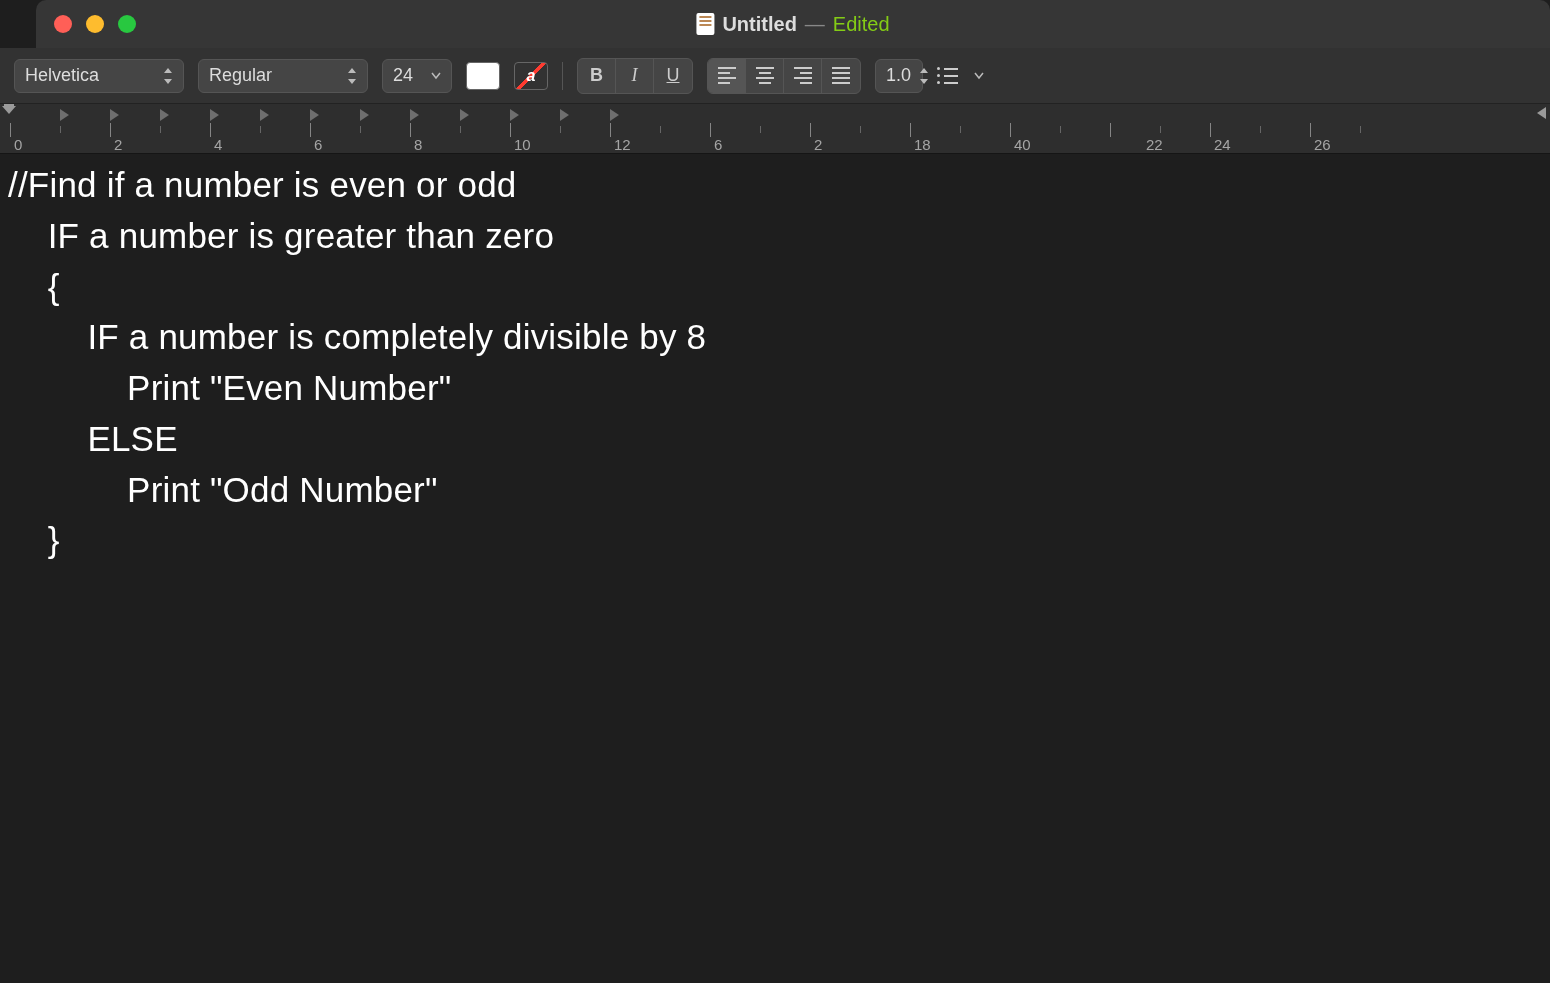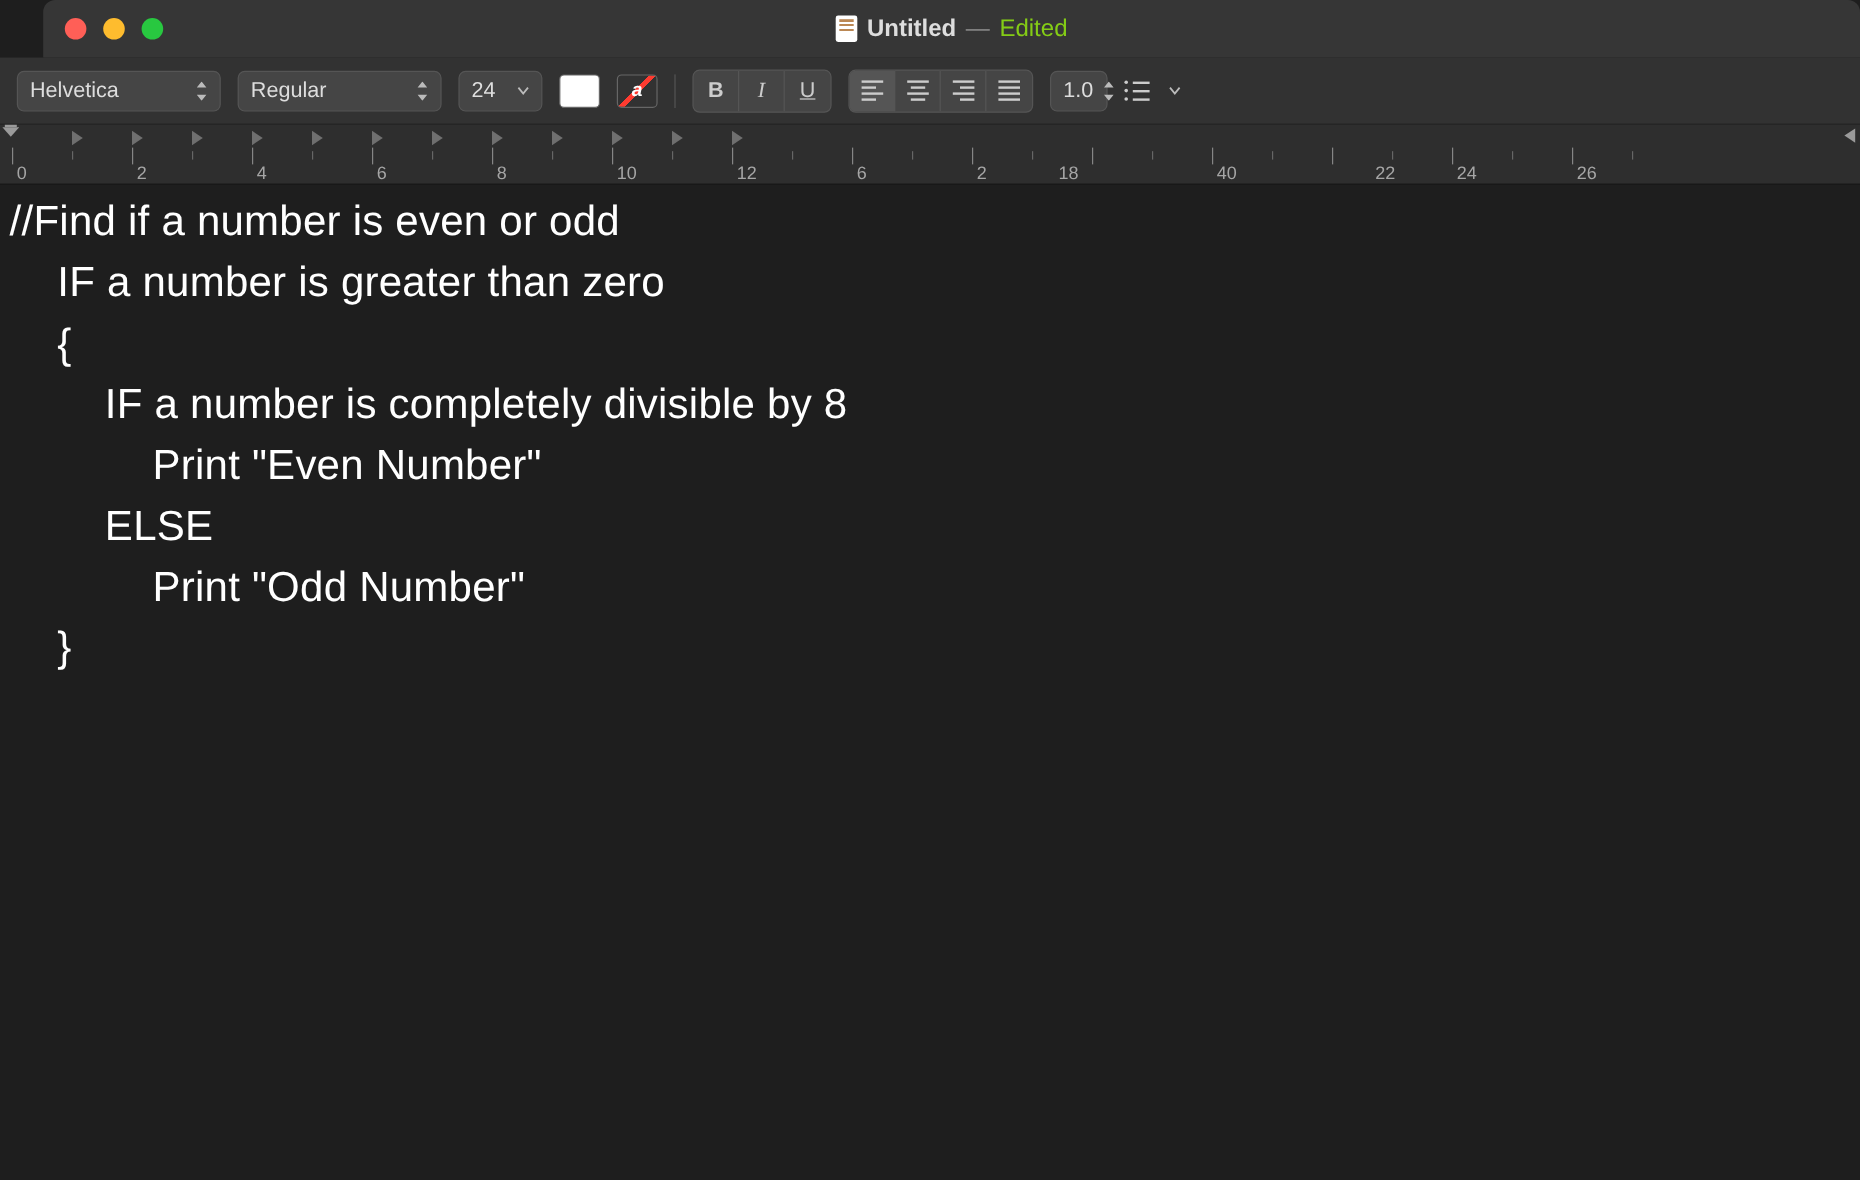--- a/index.html
+++ b/index.html
@@ -428,7 +428,7 @@
       <div class="tick-label" style="left: 810px;">2</div>
       <div class="tick-minor" style="left: 860px;"></div>
       <div class="tick-major" style="left: 910px;"></div>
-      <div class="tick-label" style="left: 878px;">18</div>
+      <div class="tick-label" style="left: 910px;">18</div>
       <div class="tick-minor" style="left: 960px;"></div>
       <div class="tick-major" style="left: 1010px;"></div>
       <div class="tick-label" style="left: 1010px;">40</div>

